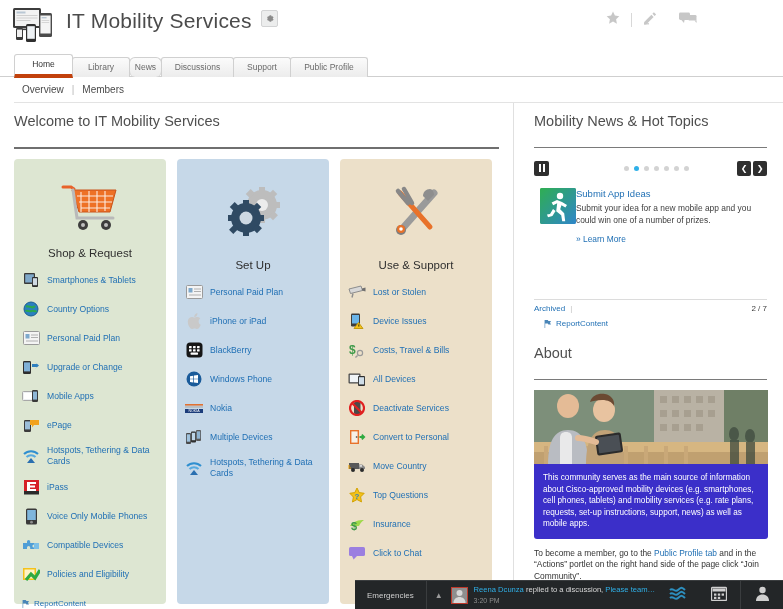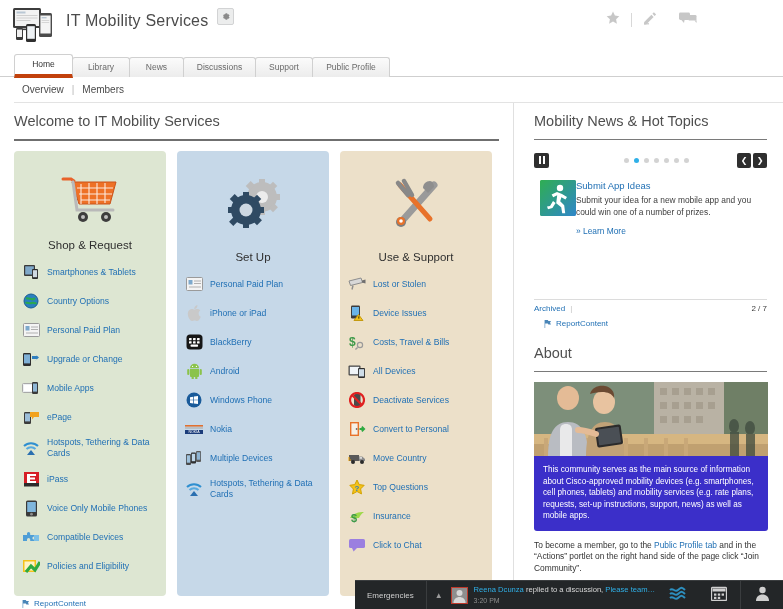--- a/index.html
+++ b/index.html
@@ -16,7 +16,7 @@
   .header { position:relative; height: 52px; padding: 4px 0 0 8px; display:flex; align-items:flex-start; }
   .logo-wrap { width:48px; height:44px; margin-right:10px; position:relative; flex:none; }
   .community-title {
-    font-size: 16px; font-weight: 400; color: #4b4b4b; letter-spacing: .2px;
+    font-size: 21px; font-weight: 400; color: #4b4b4b; letter-spacing: .2px;
     line-height: 34px; white-space: nowrap;
   }
   .gear-btn {

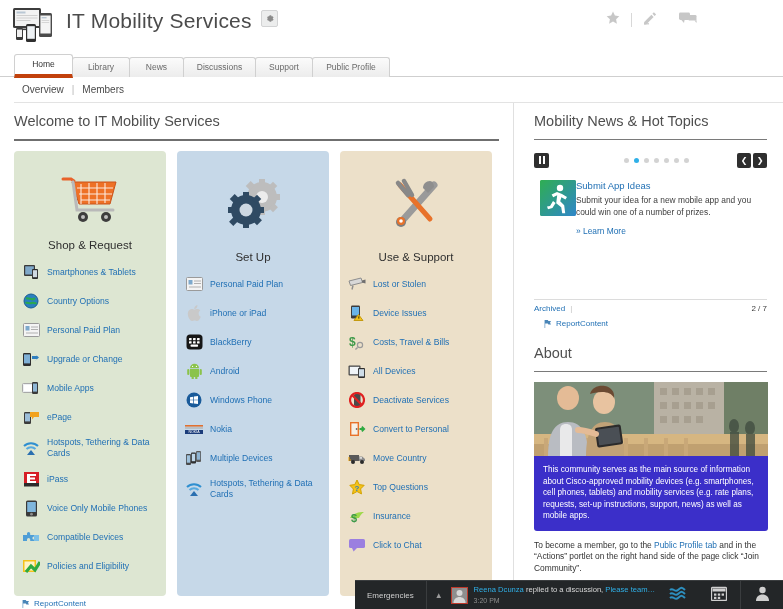--- a/index.html
+++ b/index.html
@@ -46,7 +46,7 @@
   }
   .tab.t-home     { width: 59px; background:#ffffff; color:#333; border-bottom:4px solid #c2410c; position:relative; top:1px; }
   .tab.t-library  { width: 58px; }
-  .tab.t-news     { width: 55px; }
+  .tab.t-news     { width: 33px; border-radius: 6px; }
   .tab.t-disc     { width: 73px; }
   .tab.t-support  { width: 58px; }
   .tab.t-profile  { width: 78px; }

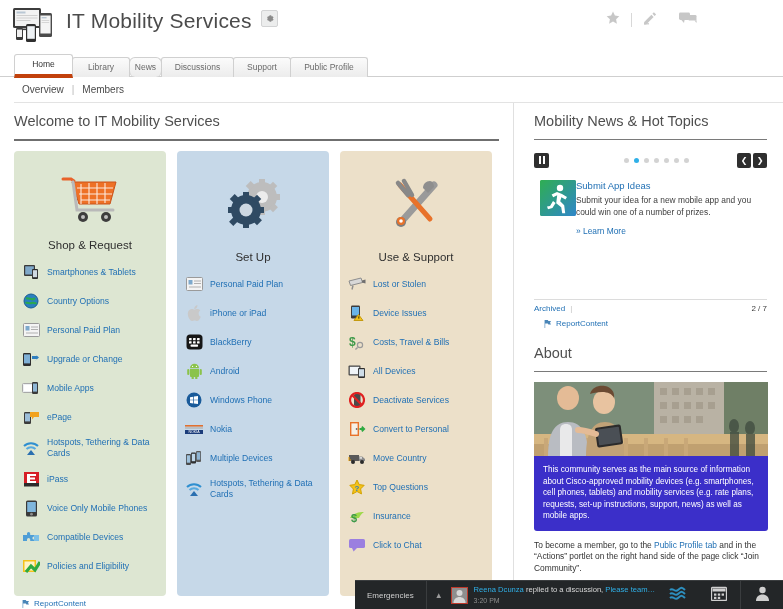--- a/index.html
+++ b/index.html
@@ -64,7 +64,7 @@
   .col-right { width: 270px; padding: 10px 16px 0 20px; border-left:1px solid #e0e0e0; position:relative; }
 
   .section-title {
-    font-size: 14.5px; font-weight:400; color:#4f4f4f; padding-bottom: 10px;
+    font-size: 14.5px; font-weight:400; color:#4f4f4f; padding-bottom: 18px;
   }
   .rule { height:2px; background:#6f6f6f; margin-bottom: 10px; }
   .rule.thin { height:1px; background:#7a7a7a; }

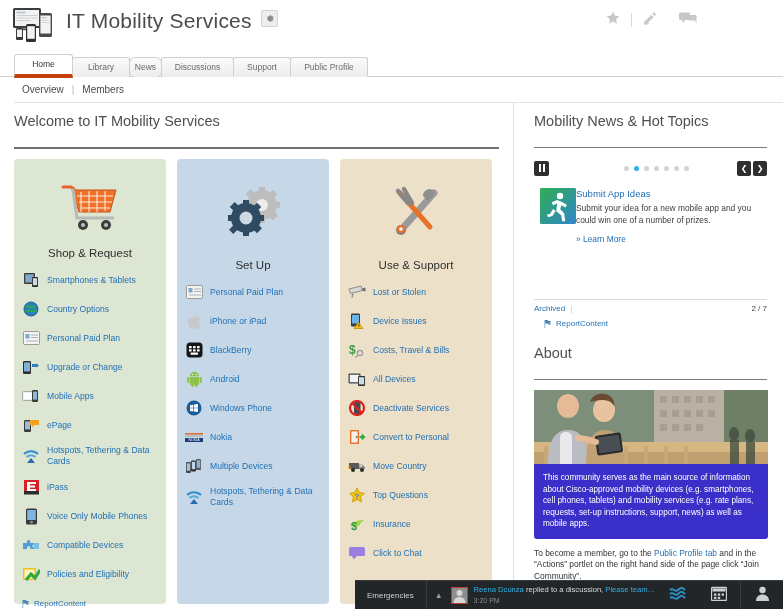--- a/index.html
+++ b/index.html
@@ -448,21 +448,6 @@
             <span class="lbl">BlackBerry</span>
           </div>
 
-          <div class="plink">
-            <span class="ic">
-              <svg width="15" height="16" viewBox="0 0 15 16" fill="#8bc34a">
-                  <path d="M3 6h9v7a1 1 0 01-1 1H4a1 1 0 01-1-1z"></path>
-                  <rect x=".2" y="6" width="2.2" height="6" rx="1.1"></rect>
-                  <rect x="12.6" y="6" width="2.2" height="6" rx="1.1"></rect>
-                  <rect x="4.6" y="13.4" width="2.2" height="4" rx="1.1"></rect>
-                  <rect x="8.2" y="13.4" width="2.2" height="4" rx="1.1"></rect>
-                  <path d="M3 5.2a4.5 4.5 0 019 0z"></path>
-                  <circle cx="5.6" cy="3.4" r=".6" fill="#fff"></circle>
-                  <circle cx="9.4" cy="3.4" r=".6" fill="#fff"></circle>
-                </svg>
-            </span>
-            <span class="lbl">Android</span>
-          </div>
 
           <div class="plink">
             <span class="ic">

